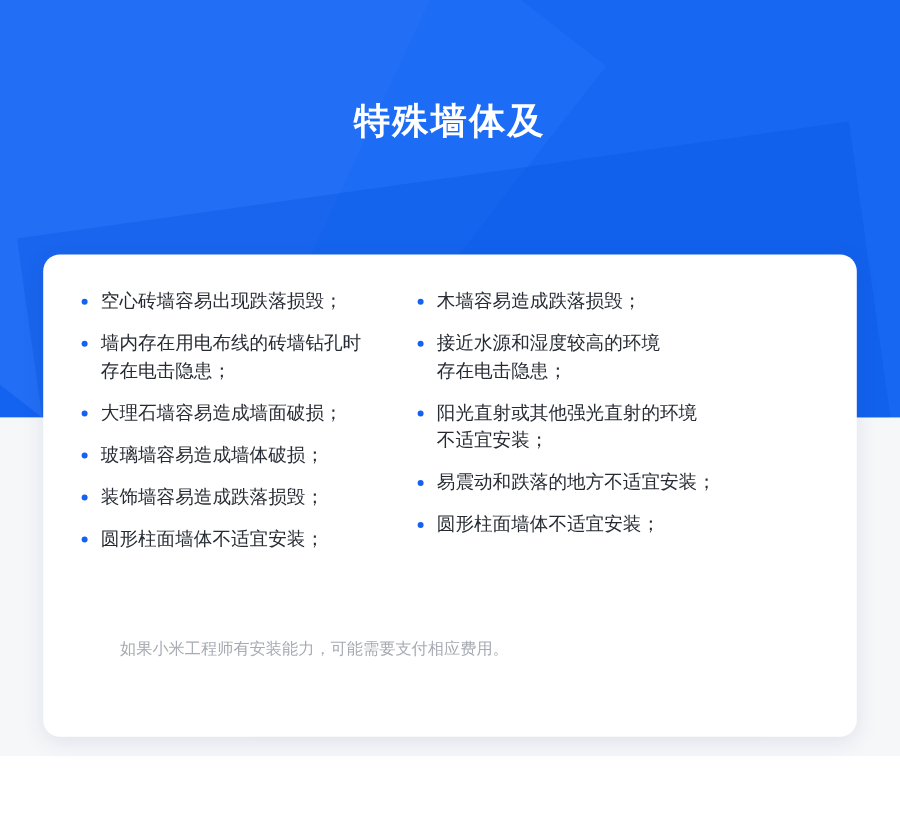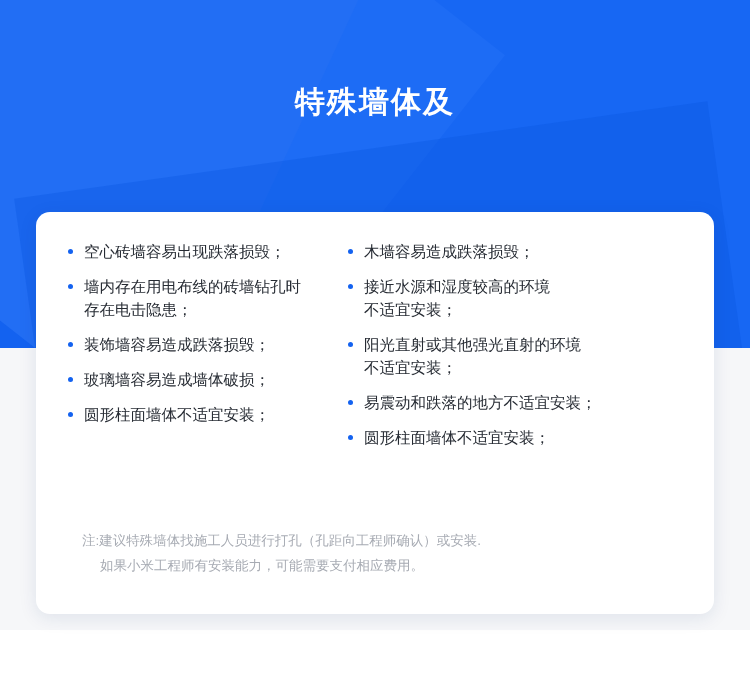--- a/index.html
+++ b/index.html
@@ -216,7 +216,7 @@
           <li>
               <span class="dot"></span>
               <span class="txt">接近水源和湿度较高的环境
-不适宜安装；</span>
+存在电击隐患；</span>
             </li>
           <li>
               <span class="dot"></span>

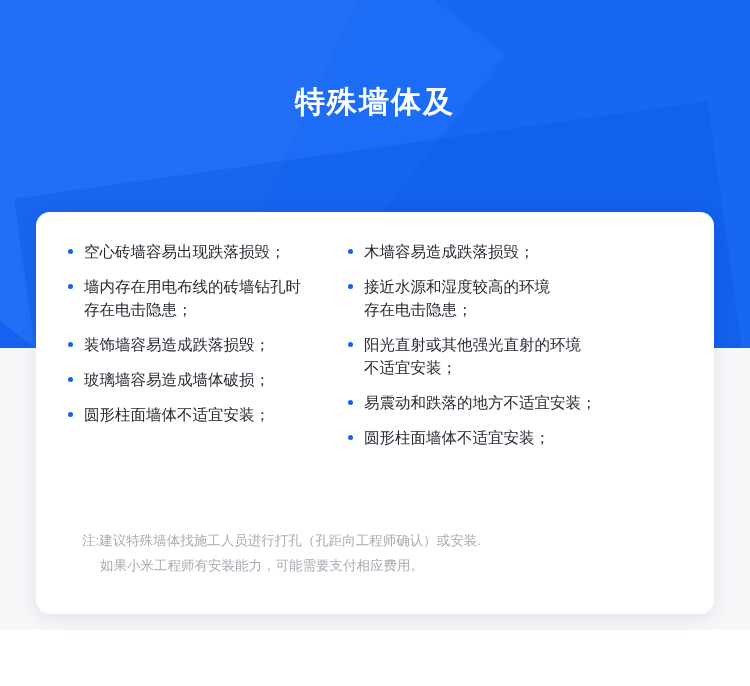--- a/index.html
+++ b/index.html
@@ -194,6 +194,10 @@
             </li>
           <li>
               <span class="dot"></span>
+              <span class="txt">大理石墙容易造成墙面破损；</span>
+            </li>
+          <li>
+              <span class="dot"></span>
               <span class="txt">装饰墙容易造成跌落损毁；</span>
             </li>
           <li>

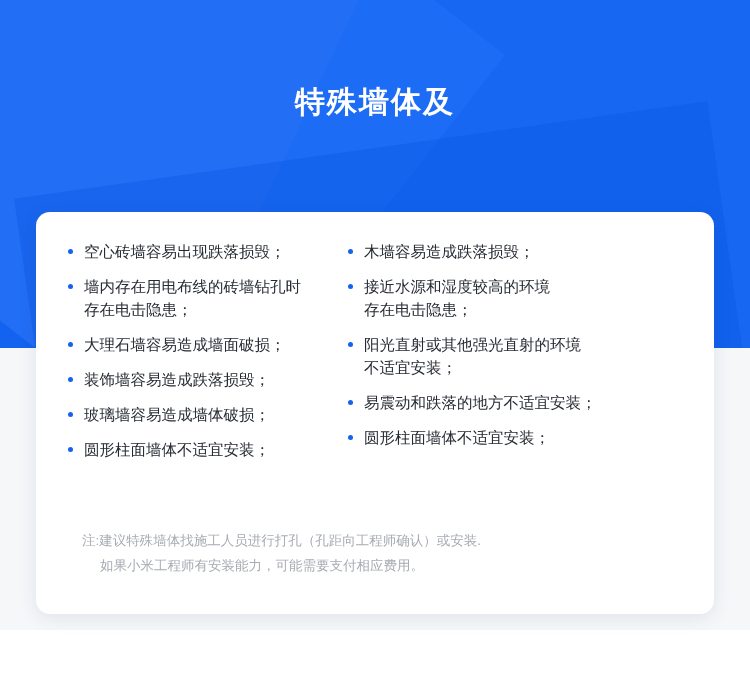--- a/index.html
+++ b/index.html
@@ -198,11 +198,11 @@
             </li>
           <li>
               <span class="dot"></span>
+              <span class="txt">玻璃墙容易造成墙体破损；</span>
+            </li>
+          <li>
+              <span class="dot"></span>
               <span class="txt">装饰墙容易造成跌落损毁；</span>
-            </li>
-          <li>
-              <span class="dot"></span>
-              <span class="txt">玻璃墙容易造成墙体破损；</span>
             </li>
           <li>
               <span class="dot"></span>

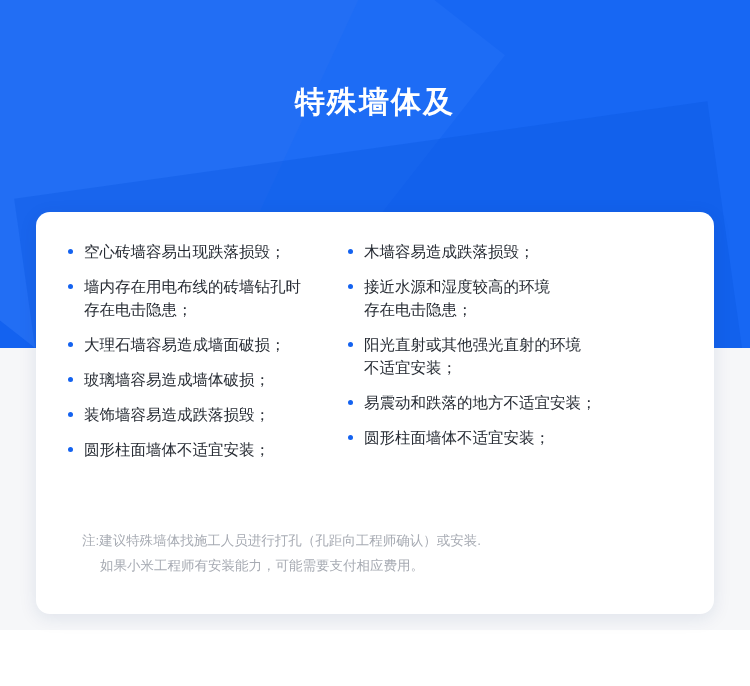--- a/index.html
+++ b/index.html
@@ -241,7 +241,6 @@
     </div>
 
     <div class="note">
-      <span>注:建议特殊墙体找施工人员进行打孔（孔距向工程师确认）或安装.</span>
       <span class="l2">如果小米工程师有安装能力，可能需要支付相应费用。</span>
     </div>
   </div>

